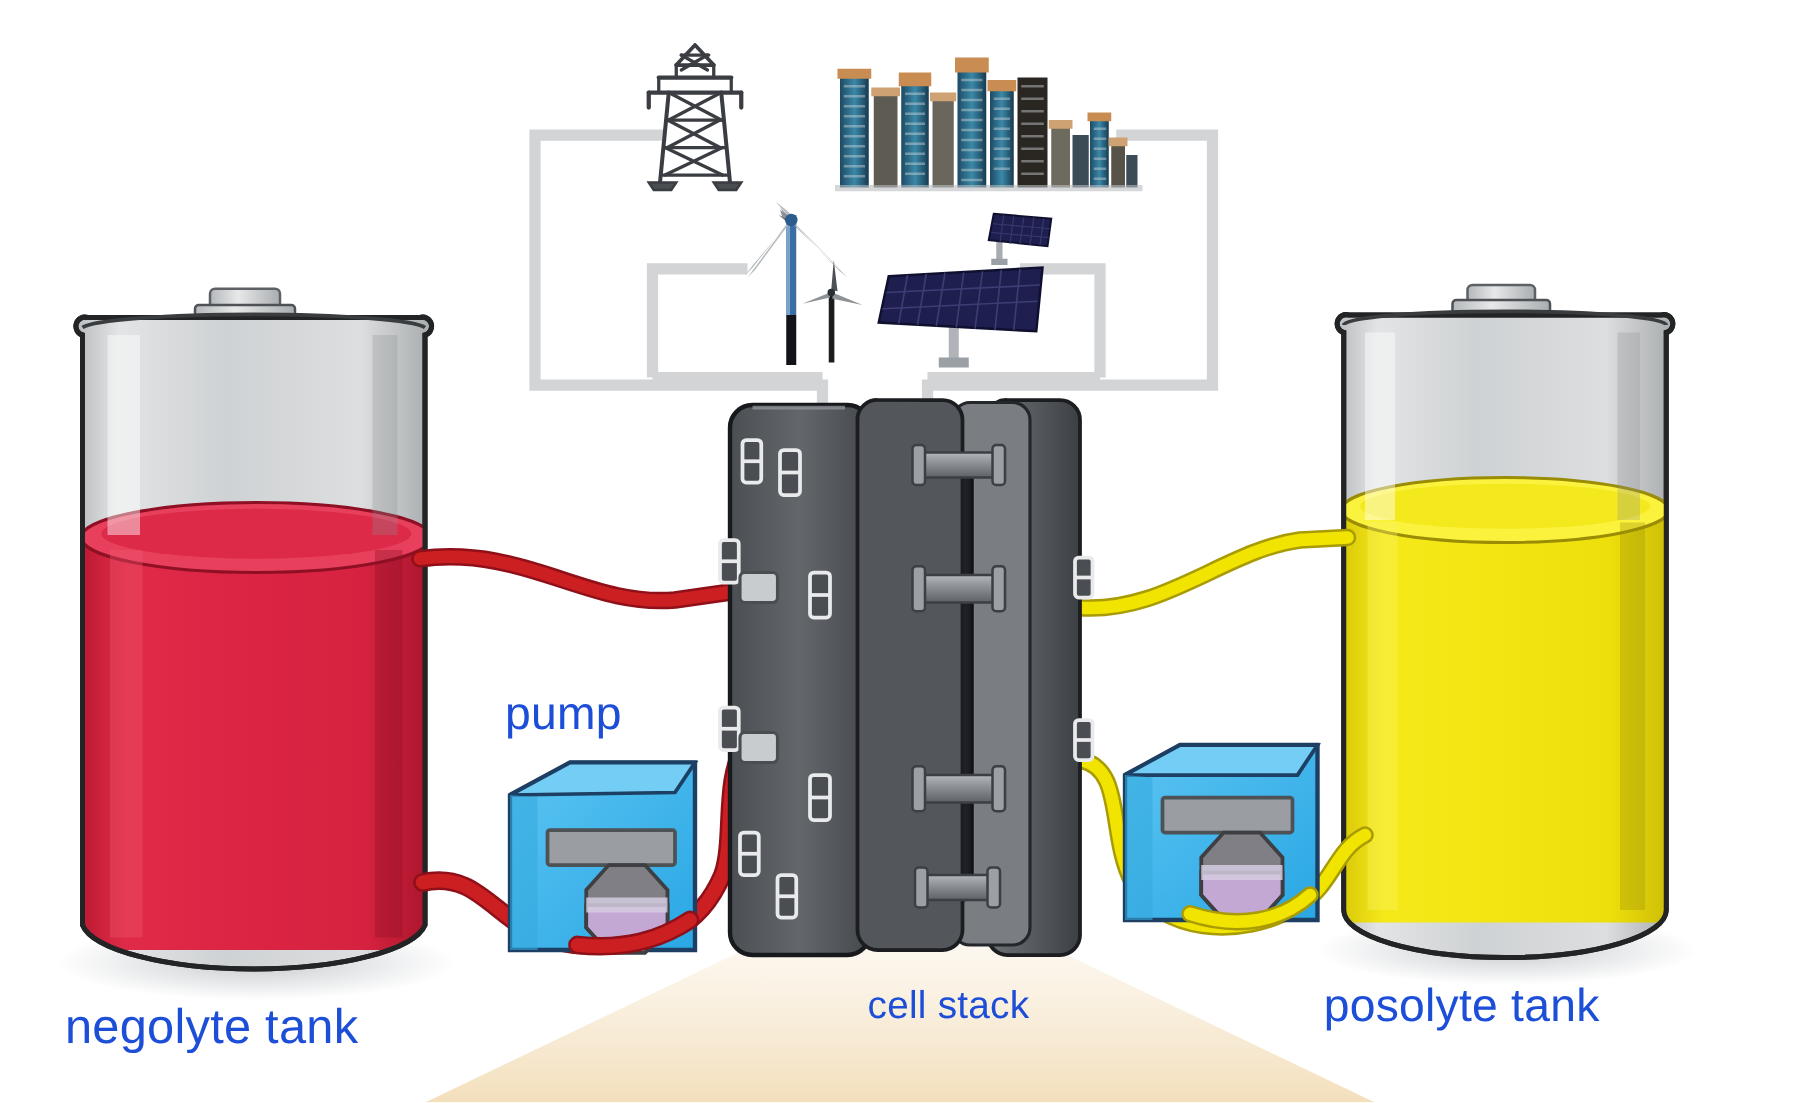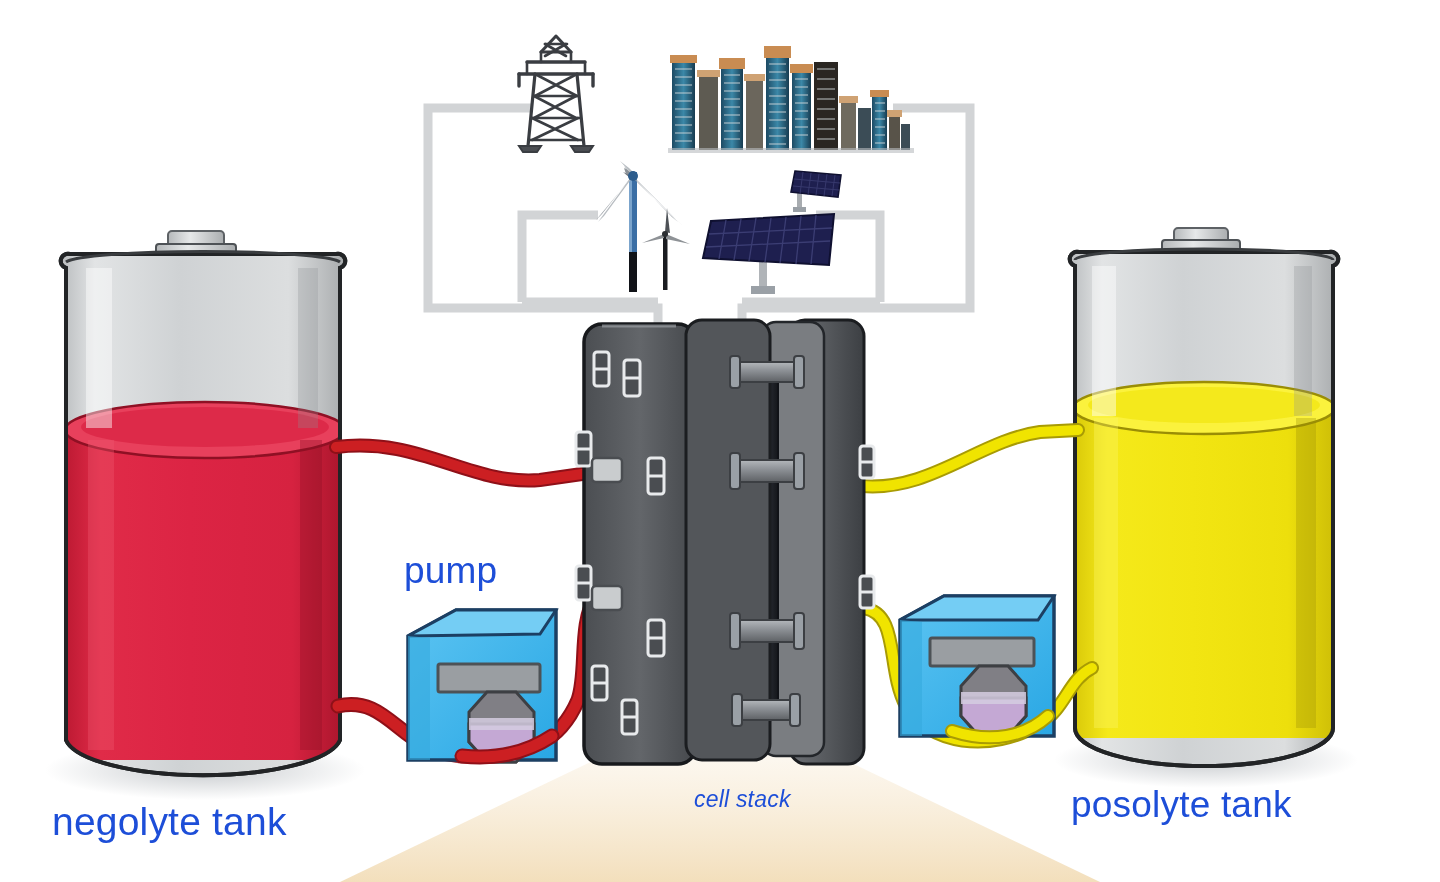--- a/index.html
+++ b/index.html
@@ -9,7 +9,7 @@
   .lbl{position:absolute;color:#1d4ed8;font-family:"Liberation Sans",sans-serif;
        font-weight:400;letter-spacing:.2px;white-space:nowrap;}
   #lbl-negolyte{left:52px;  top:800px; font-size:39px;}
-  #lbl-cell{    left:694px; top:786px; font-size:23px;font-style:italic;}
+  #lbl-cell{    left:694px; top:786px; font-size:31px;}
   #lbl-poso{    left:1059px;top:784px; font-size:37px;margin-left:12px;}
   #lbl-pump{    left:404px; top:550px; font-size:37px;}
 </style>

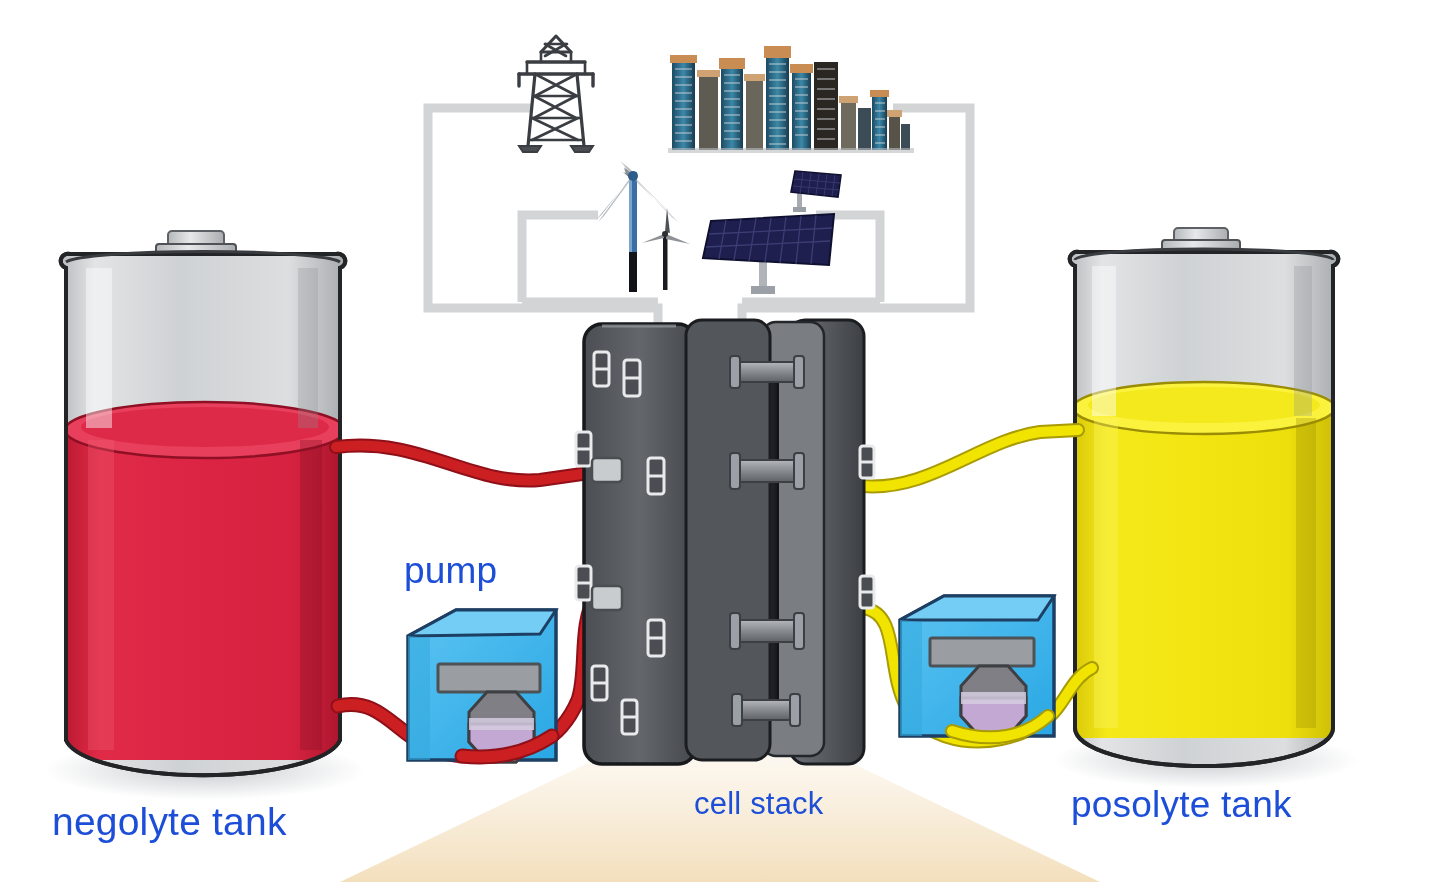--- a/index.html
+++ b/index.html
@@ -10,7 +10,7 @@
        font-weight:400;letter-spacing:.2px;white-space:nowrap;}
   #lbl-negolyte{left:52px;  top:800px; font-size:39px;}
   #lbl-cell{    left:694px; top:786px; font-size:31px;}
-  #lbl-poso{    left:1059px;top:784px; font-size:37px;margin-left:12px;}
+  #lbl-poso{    left:1059px;top:784px; font-size:37px;}
   #lbl-pump{    left:404px; top:550px; font-size:37px;}
 </style>
 </head>

